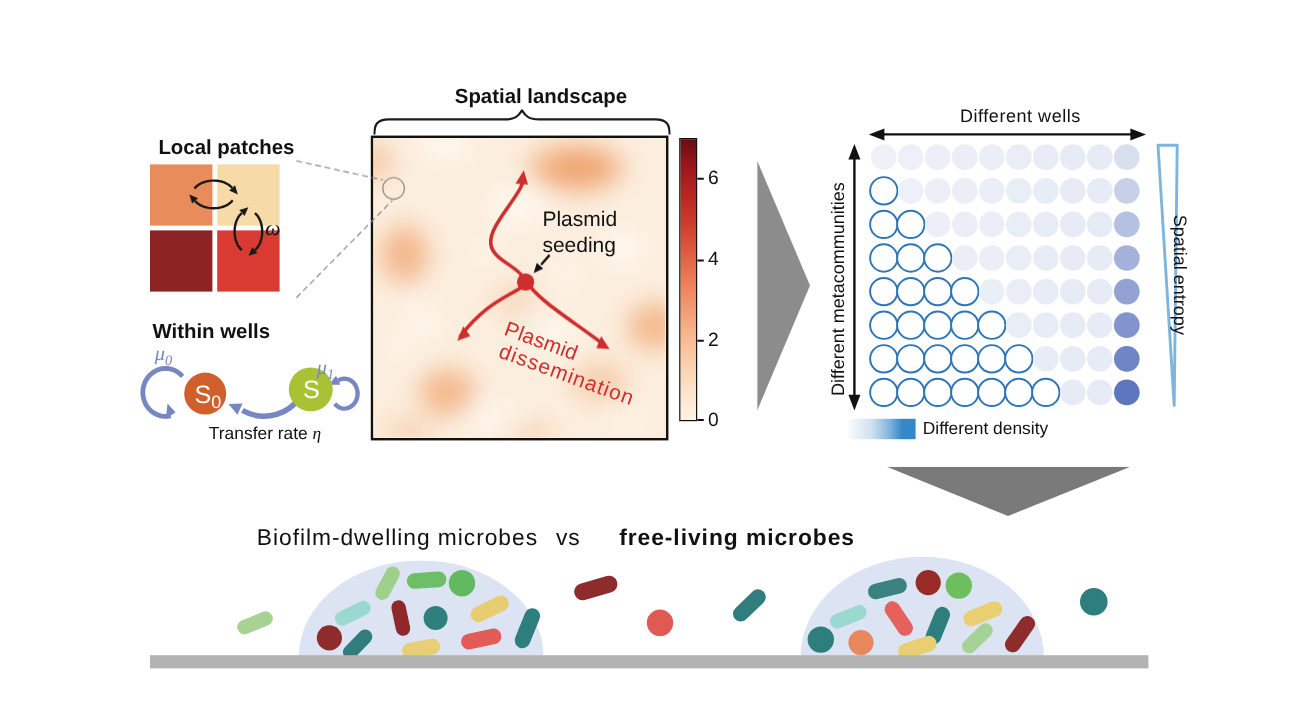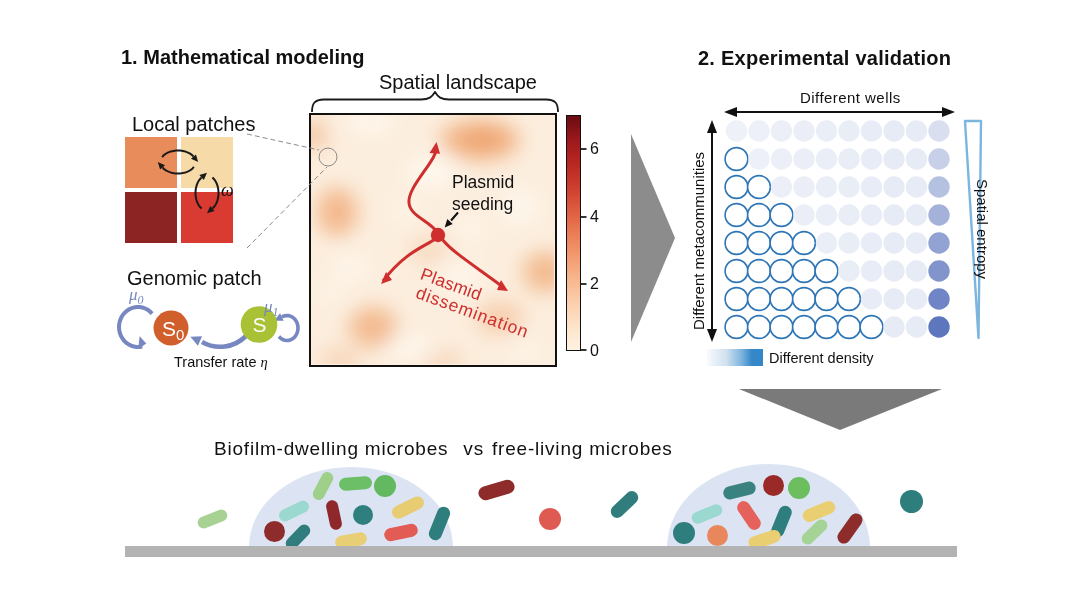--- a/index.html
+++ b/index.html
@@ -13,7 +13,6 @@
 <body>
 <div id="page">
 
-<div class="abs hdr" style="left:121px; top:46px;">1. Mathematical modeling</div>
 
 <div class="abs lbl" style="left:132px; top:113px;">Local patches</div>
 <div class="abs" style="left:125px; top:137px; width:108px; height:106px;">

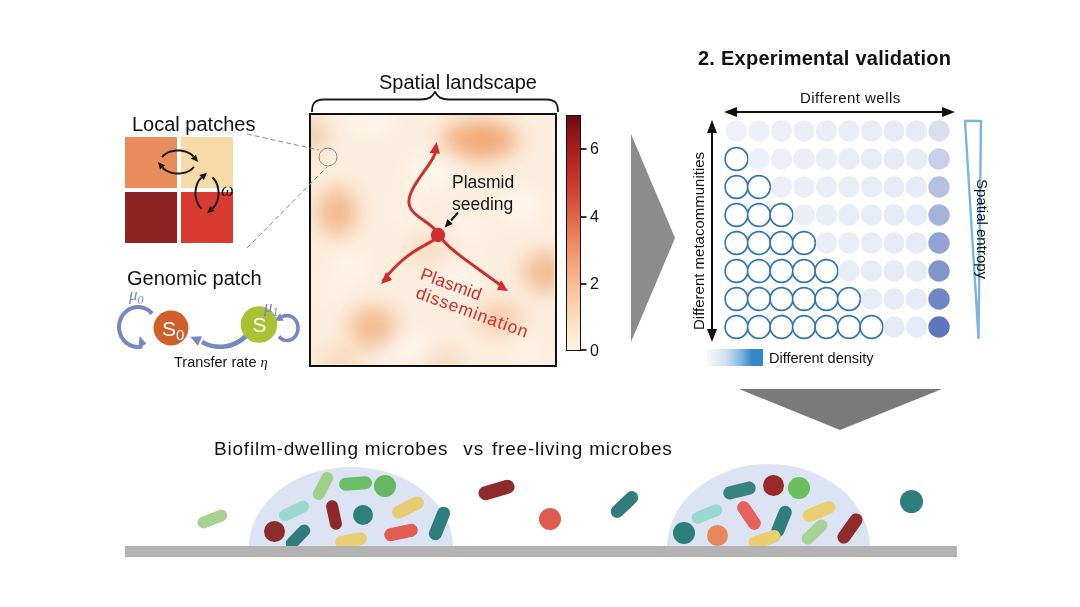--- a/index.html
+++ b/index.html
@@ -138,7 +138,6 @@
   <polygon points="0,0 203,0 101,41" fill="#7a7a7a"></polygon>
 </svg>
 
-<div class="abs hdr" style="left:698px; top:47px; letter-spacing:0.25px;">2. Experimental validation</div>
 <div class="abs" style="left:800px; top:89px; font-size:15px; letter-spacing:0.45px; color:#111;">Different wells</div>
 <svg class="abs" style="left:724px; top:105px;" width="231" height="14" viewBox="0 0 231 14">
   <line x1="8" y1="7" x2="223" y2="7" stroke="#111111" stroke-width="2"></line>

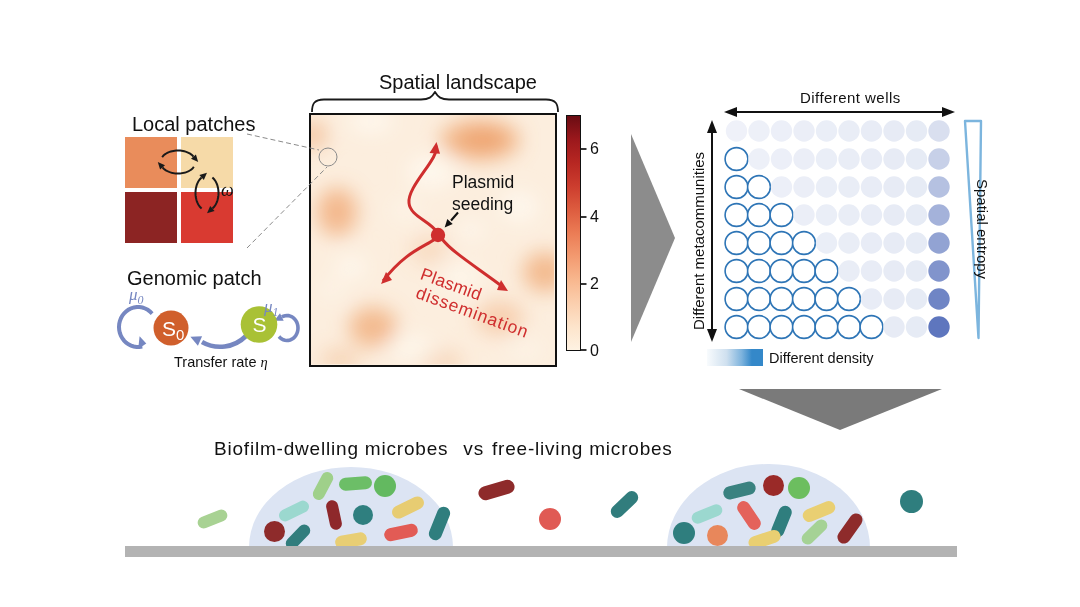--- a/index.html
+++ b/index.html
@@ -7,7 +7,7 @@
 #page { position:relative; width:1080px; height:607px; background:#ffffff; }
 .abs { position:absolute; }
 .hdr { font-weight:bold; font-size:20px; color:#111111; }
-.lbl { font-size:20px; color:#111111; }
+.lbl { font-size:17px; color:#111111;font-weight:bold; }
 </style>
 </head>
 <body>

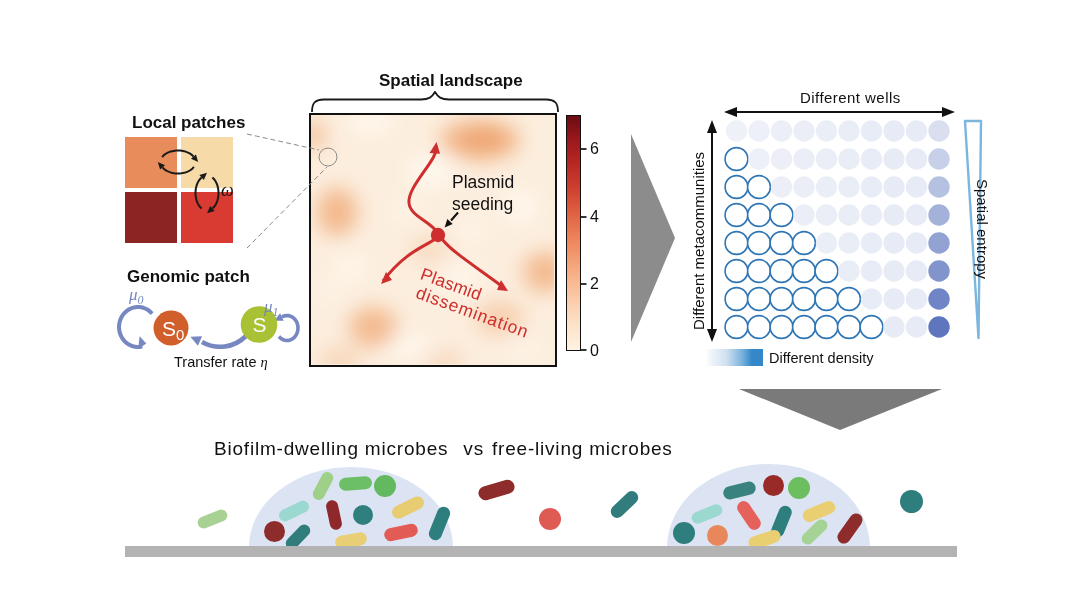--- a/index.html
+++ b/index.html
@@ -37,7 +37,7 @@
 </svg>
 <div class="abs" style="left:221px; top:180px; font-size:18px; font-style:italic; font-family:'Liberation Serif',serif; color:#111;">ω</div>
 
-<div class="abs lbl" style="left:127px; top:267px;">Genomic patch</div>
+<div class="abs lbl" style="left:127px; top:267px;">Within wells</div>
 <svg class="abs" style="left:100px; top:290px;" width="220" height="90" viewBox="0 0 220 90">
 <path d="M 52.12 23.62 L 50.06 21.54 L 47.72 19.82 L 45.17 18.48 L 42.46 17.56 L 39.64 17.08 L 36.79 17.04 L 33.97 17.46 L 31.24 18.31 L 28.65 19.59 L 26.28 21.26 L 24.18 23.28 L 22.38 25.61 L 20.94 28.20 L 19.88 30.99 L 19.23 33.91 L 19.00 36.90 L 19.20 39.89 L 19.82 42.82 L 20.86 45.62 L 22.27 48.23 L 24.05 50.58 L 26.14 52.62 L 28.49 54.31 L 31.06 55.62 L 33.78 56.50 L 36.60 56.95 L 39.46 56.94 L 42.27 56.49" fill="none" stroke="#7687c1" stroke-width="4.0"></path>
       <path d="M 178.96 46.52 L 180.24 47.86 L 181.70 48.96 L 183.30 49.77 L 184.98 50.29 L 186.72 50.50 L 188.46 50.39 L 190.17 49.97 L 191.80 49.25 L 193.30 48.24 L 194.65 46.98 L 195.81 45.49 L 196.74 43.81 L 197.43 41.99 L 197.85 40.06 L 198.00 38.09 L 197.87 36.11 L 197.47 34.17 L 196.81 32.34 L 195.90 30.65 L 194.76 29.14 L 193.43 27.86 L 191.93 26.83 L 190.31 26.08 L 188.61 25.64 L 186.87 25.50 L 185.13 25.68 L 183.44 26.17 L 181.84 26.96" fill="none" stroke="#7687c1" stroke-width="3.6"></path>

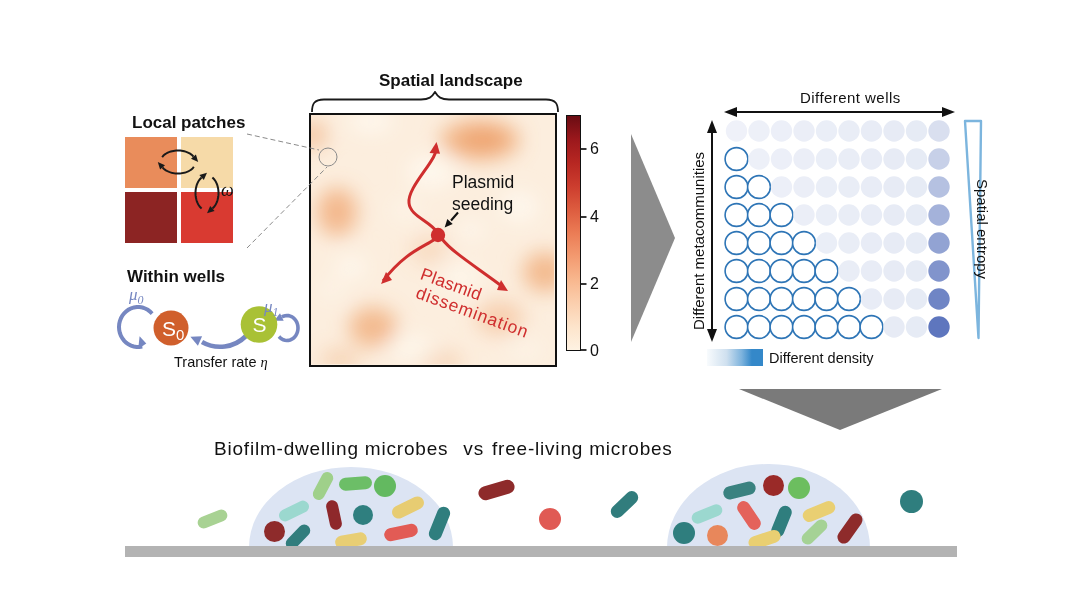--- a/index.html
+++ b/index.html
@@ -242,7 +242,7 @@
 <div class="abs" style="left:707px; top:349px; width:56px; height:17px; background:linear-gradient(to right,#f8fbfd,#cfe0ef 35%,#7db3dd 62%,#3488c9 80%,#3488c9);"></div>
 <div class="abs" style="left:769px; top:350px; font-size:14.5px; color:#111;">Different density</div>
 
-<div class="abs" style="left:214px; top:438px; font-size:19px; letter-spacing:0.8px; color:#111;">Biofilm-dwelling microbes<span style="margin-left:15px;">vs</span><span style="margin-left:8px;">free-living microbes</span></div>
+<div class="abs" style="left:214px; top:438px; font-size:19px; letter-spacing:0.8px; color:#111;">Biofilm-dwelling microbes<span style="margin-left:15px;">vs</span><span style="margin-left:32px;font-weight:bold;">free-living microbes</span></div>
 
 <div class="abs" style="left:249px; top:467px; width:204px; height:160px; border-radius:102px/80px; background:#dce4f3; clip-path:inset(0 0 80px 0);"></div>
 <div class="abs" style="left:667px; top:464px; width:203px; height:168px; border-radius:101px/84px; background:#dce4f3; clip-path:inset(0 0 84px 0);"></div>

